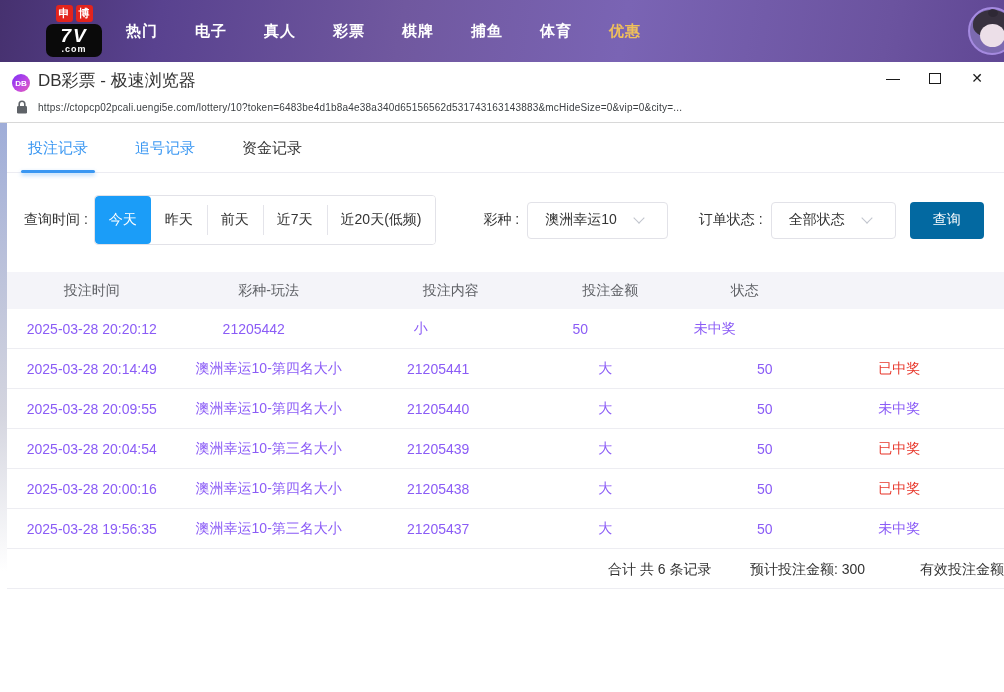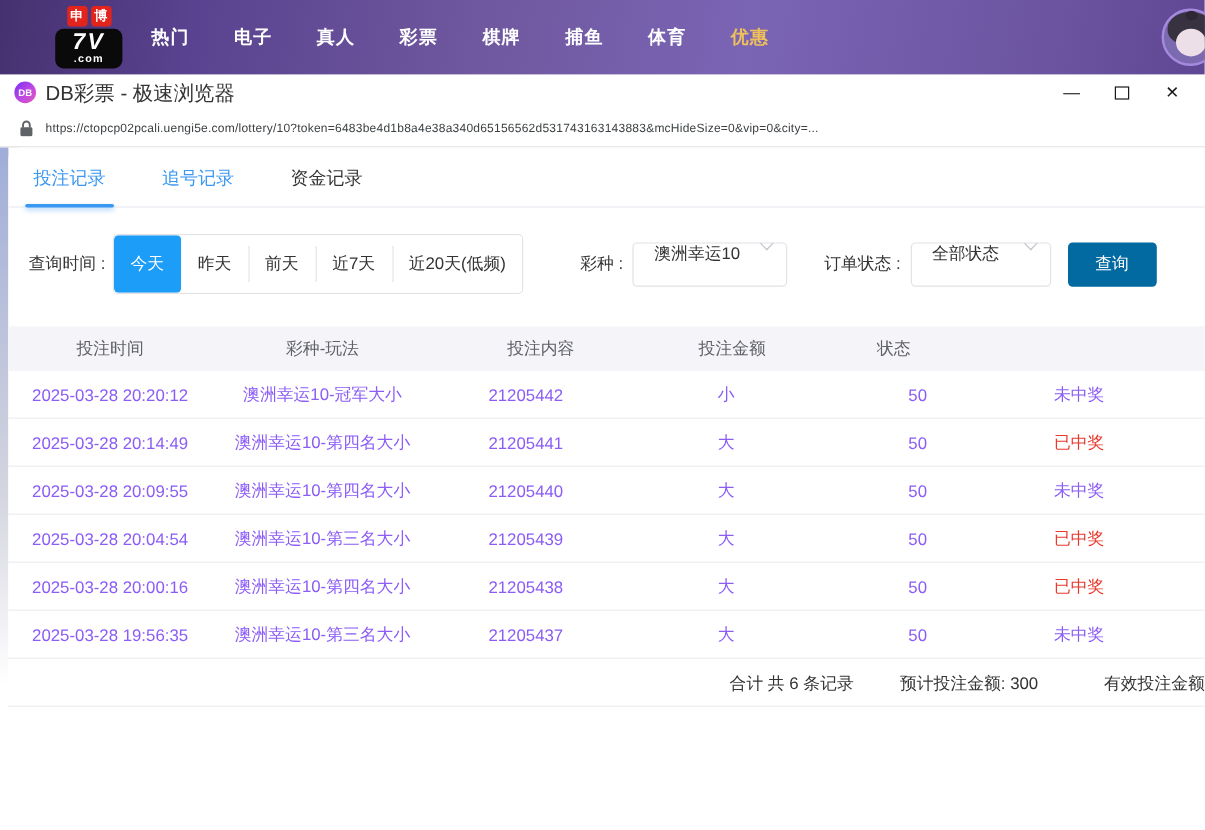--- a/index.html
+++ b/index.html
@@ -27,7 +27,7 @@
   .avatar .bun { position:absolute; top:0px; left:18px; width:10px; height:8px; border-radius:50%; background:#2e2835; }
 
   
-  .titlebar { height:30px; background:#fff; display:flex; align-items:center; padding:0 6px 0 12px; }
+  .titlebar { height:30px; background:#fff; display:flex; align-items:flex-end; padding:0 6px 0 12px; }
   .favicon { width:18px; height:18px; border-radius:50%; background:linear-gradient(135deg,#7b2ff7,#c44ae0 60%,#e05ab4);
              color:#fff; font-size:8px; font-weight:bold; display:flex; align-items:center; justify-content:center; margin-right:8px; flex:none; }
   .win-title { font-size:17px; color:#333; }

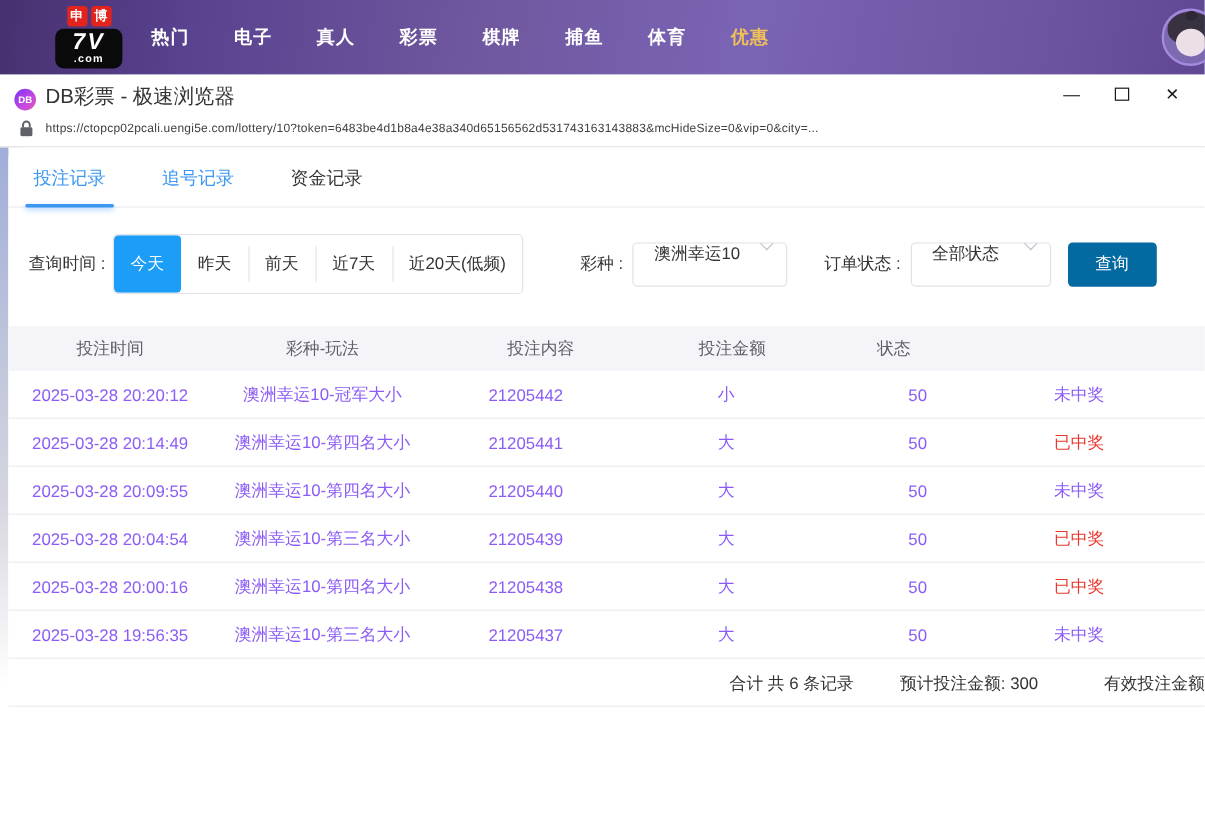--- a/index.html
+++ b/index.html
@@ -64,8 +64,8 @@
   .tbtn.active + .tbtn::before { display:none; }
   .gap-lg { margin-left:47px; }
   .gap-md { margin-left:31px; }
-  .select { height:37px; border:1px solid #e2e2e8; border-radius:4px; display:flex; 
-            padding:0 12px 0 17px; font-size:14px; color:#333; margin-left:8px; cursor:pointer; background:#fff; min-width:117px; }
+  .select { height:37px; border:1px solid #e2e2e8; border-radius:4px; display:flex; align-items:center;
+            padding:0 24px 0 17px; font-size:14px; color:#333; margin-left:8px; cursor:pointer; background:#fff; min-width:117px; }
   .chevron { width:8px; height:8px; border-right:1.5px solid #c0c4cc; border-bottom:1.5px solid #c0c4cc;
              transform:rotate(45deg); margin-left:auto; margin-top:-4px; }
   .select .sel-text { margin-right:18px; }

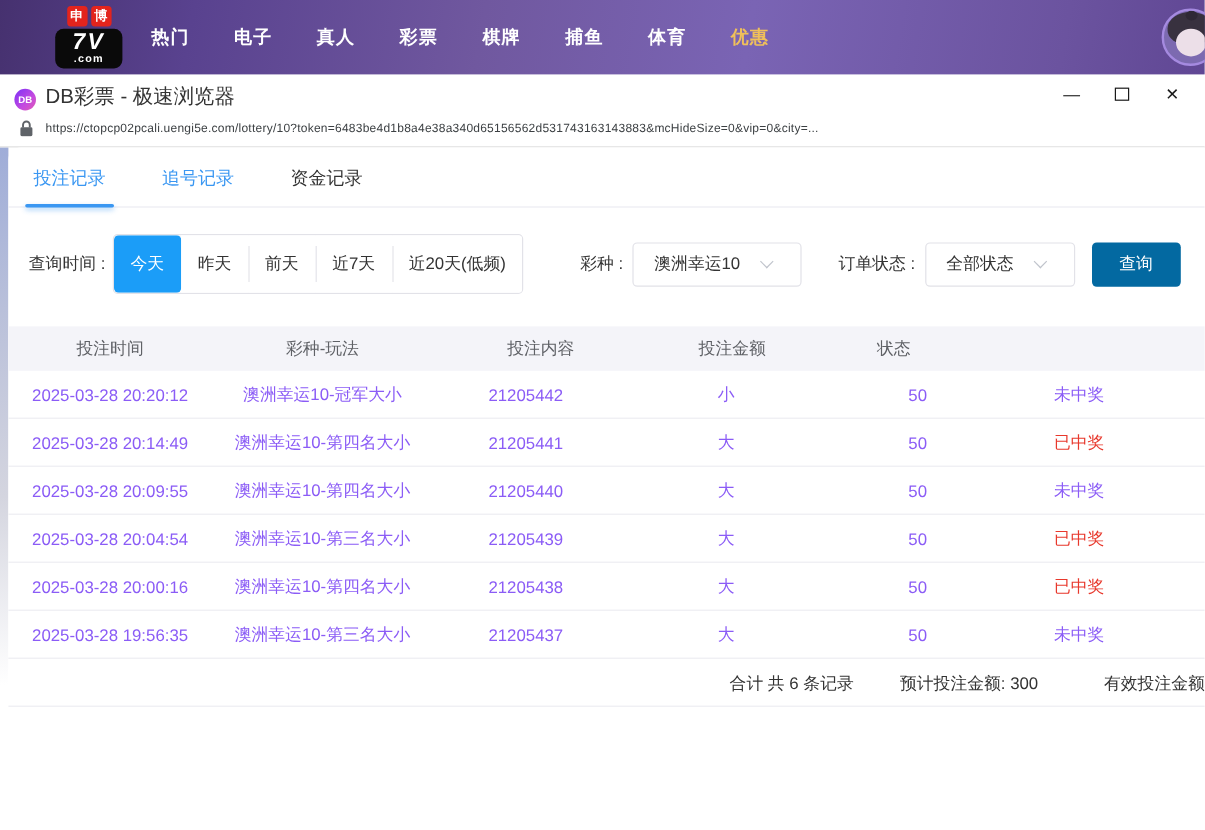--- a/index.html
+++ b/index.html
@@ -183,7 +183,6 @@
       <div class="tbody">
         <div class="trow">
           <span class="cell c1">2025-03-28 20:20:12</span>
-          <span class="cell c2">澳洲幸运10-冠军大小</span>
           <span class="cell c3">21205442</span>
           <span class="cell c4">小</span>
           <span class="cell c5">50</span>

